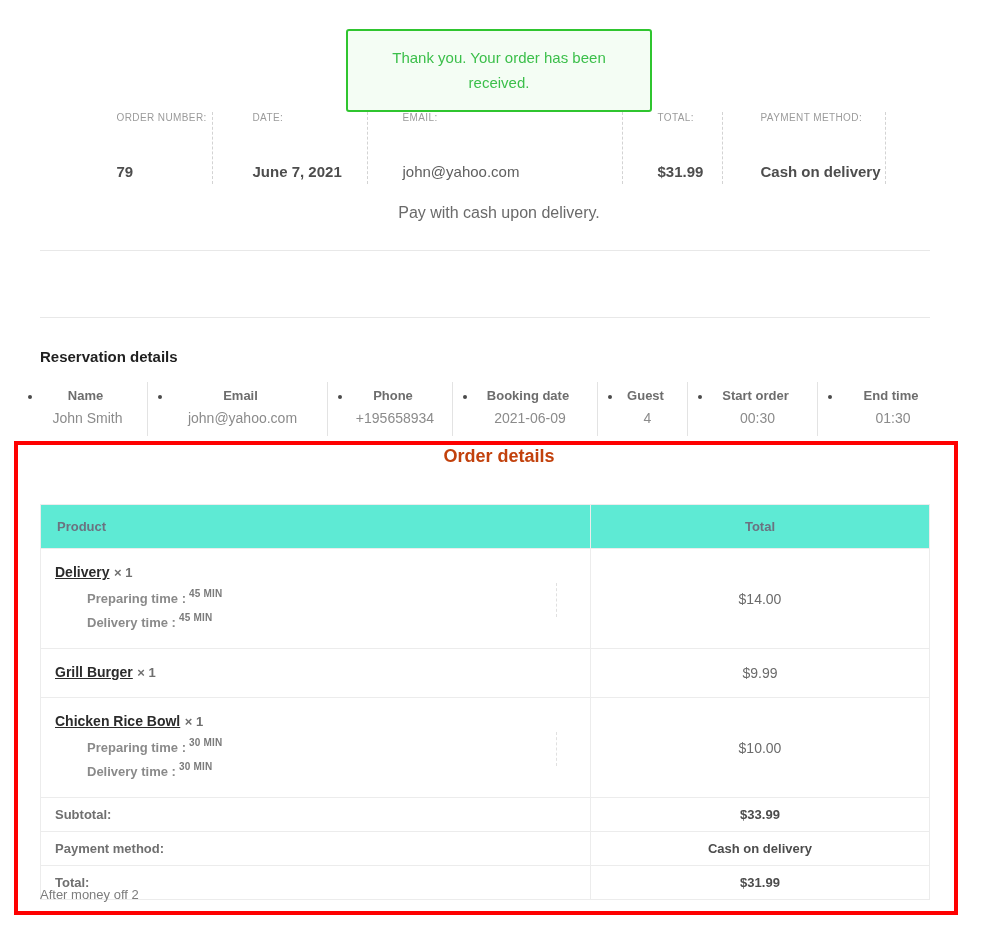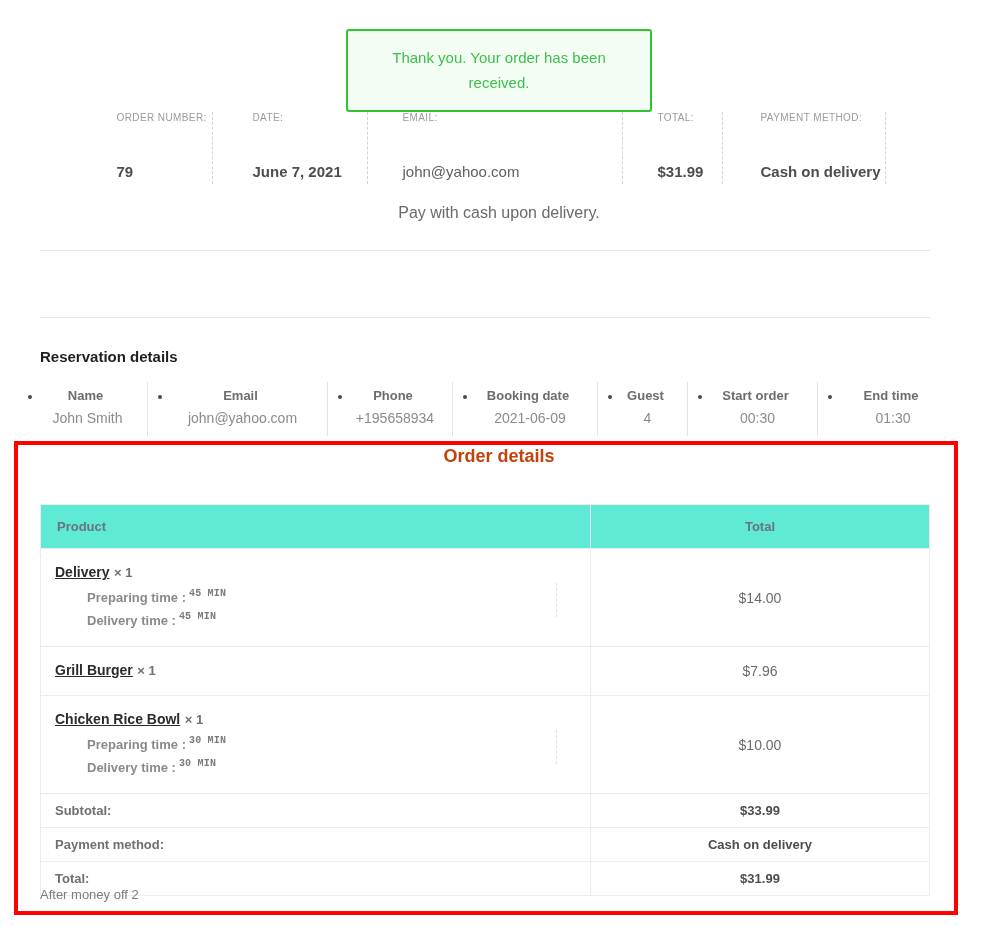--- a/index.html
+++ b/index.html
@@ -234,7 +234,6 @@
     vertical-align: 6px;
     margin-left: 3px;
     letter-spacing: 0.2px;
-    font-family: Liberation Mono, monospace;
   }
   .dotline {
     position: absolute;

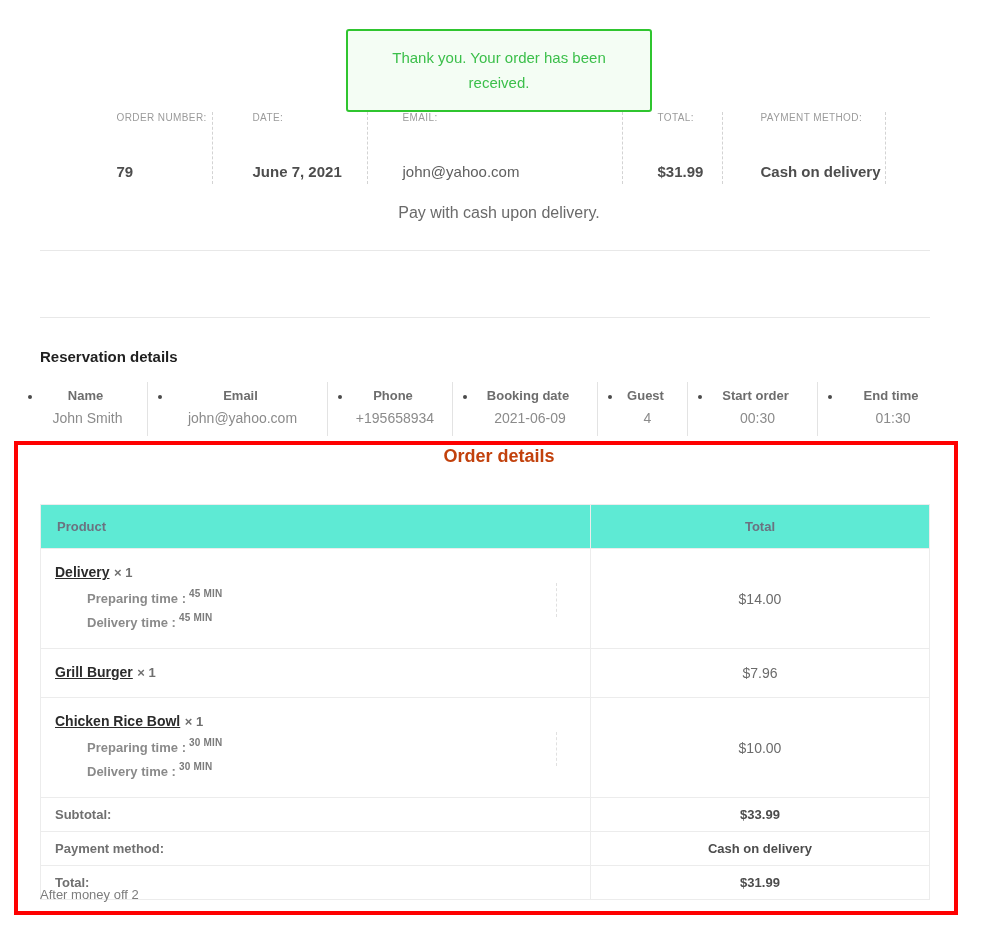--- a/index.html
+++ b/index.html
@@ -373,7 +373,7 @@
         <span class="prod-name">Grill Burger</span>
         <span class="prod-qty">× 1</span>
       </td>
-      <td class="cell-total">$7.96</td>
+      <td class="cell-total">$9.99</td>
     </tr>
 
     <tr>

